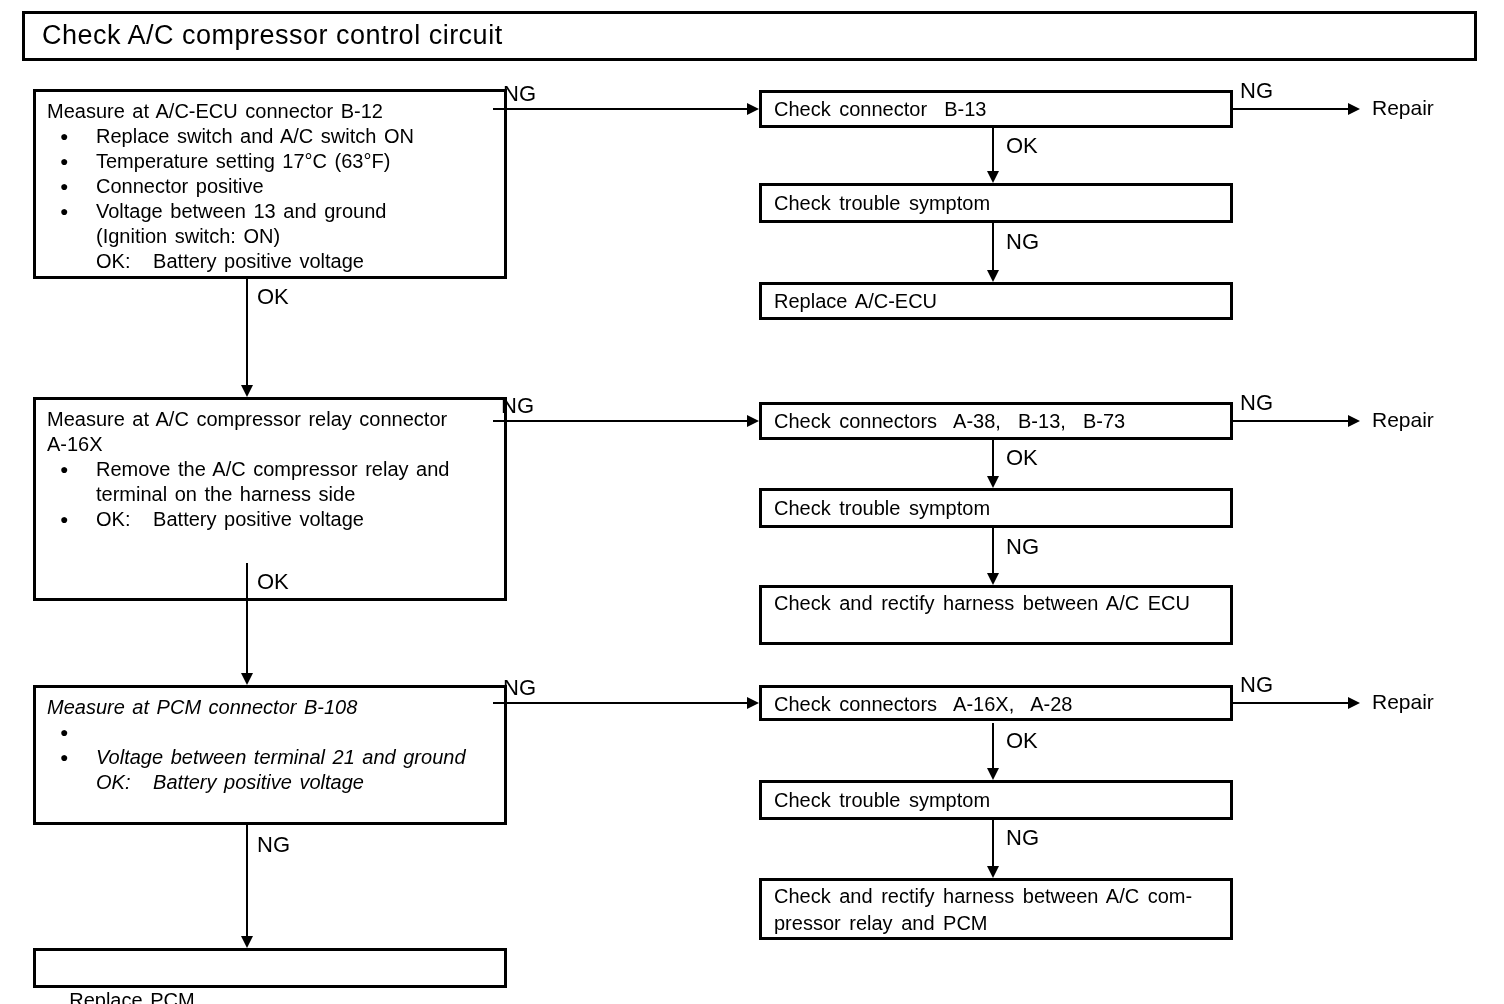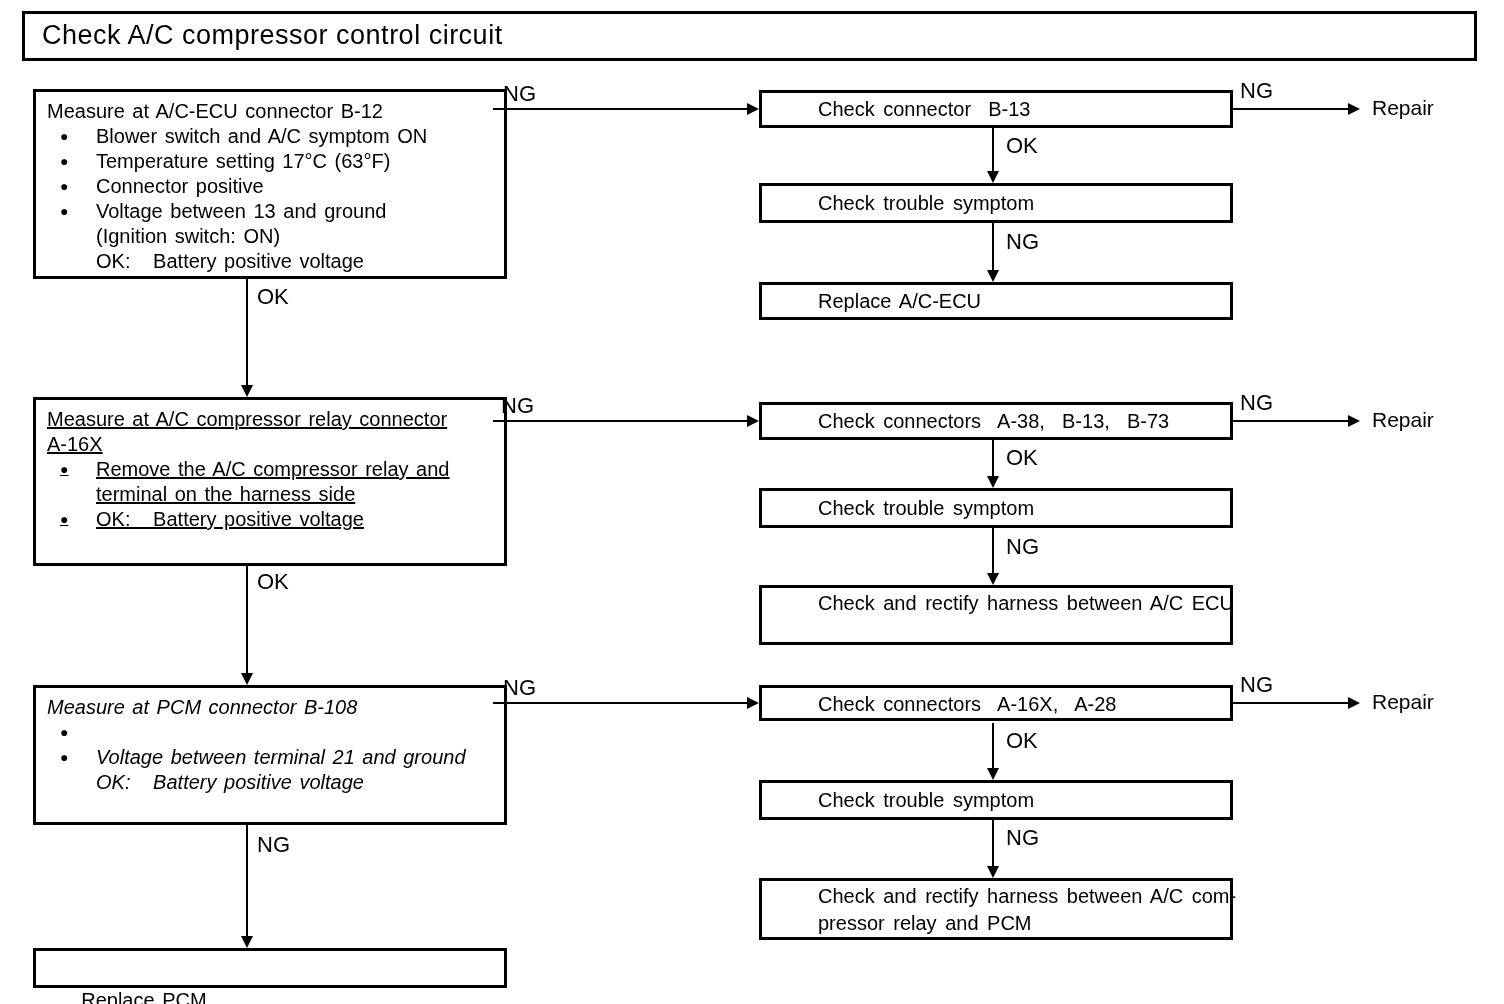--- a/index.html
+++ b/index.html
@@ -24,7 +24,7 @@
   .blines { flex:1 1 auto; }
   .blines div, .hdr div { white-space:pre; }
   
-  .rbox { left:759px; width:474px; font-size:20px; word-spacing:3px;padding-left:44px; }
+  .rbox { left:759px; width:474px; font-size:20px; word-spacing:3px; }
   .rbox .one { line-height:32px; padding-left:12px; white-space:pre; }
   .rbox .two { line-height:27px; padding:2px 0 0 12px; white-space:pre; }
   .final { line-height:33px; padding-left:15px; white-space:pre; font-size:20px; }

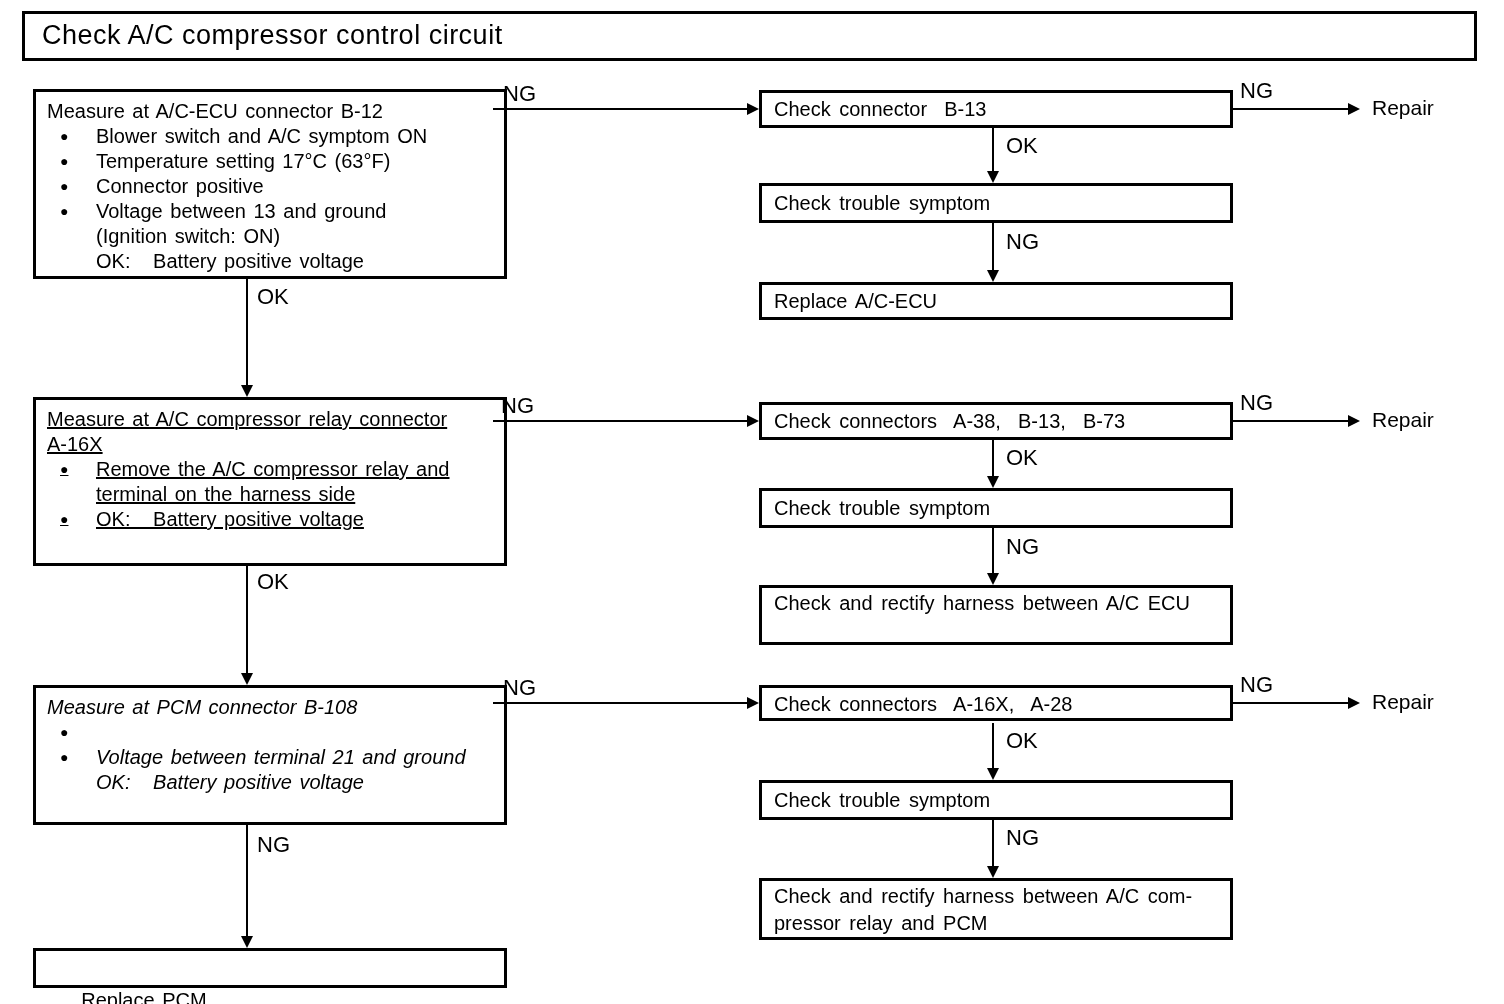--- a/index.html
+++ b/index.html
@@ -57,7 +57,7 @@
       <div class="brow">
         <span class="bullet">●</span>
         <div class="blines">
-            <div>Blower switch and A/C symptom ON</div>
+            <div>Replace switch and A/C switch ON</div>
           </div>
       </div>
       <div class="brow">

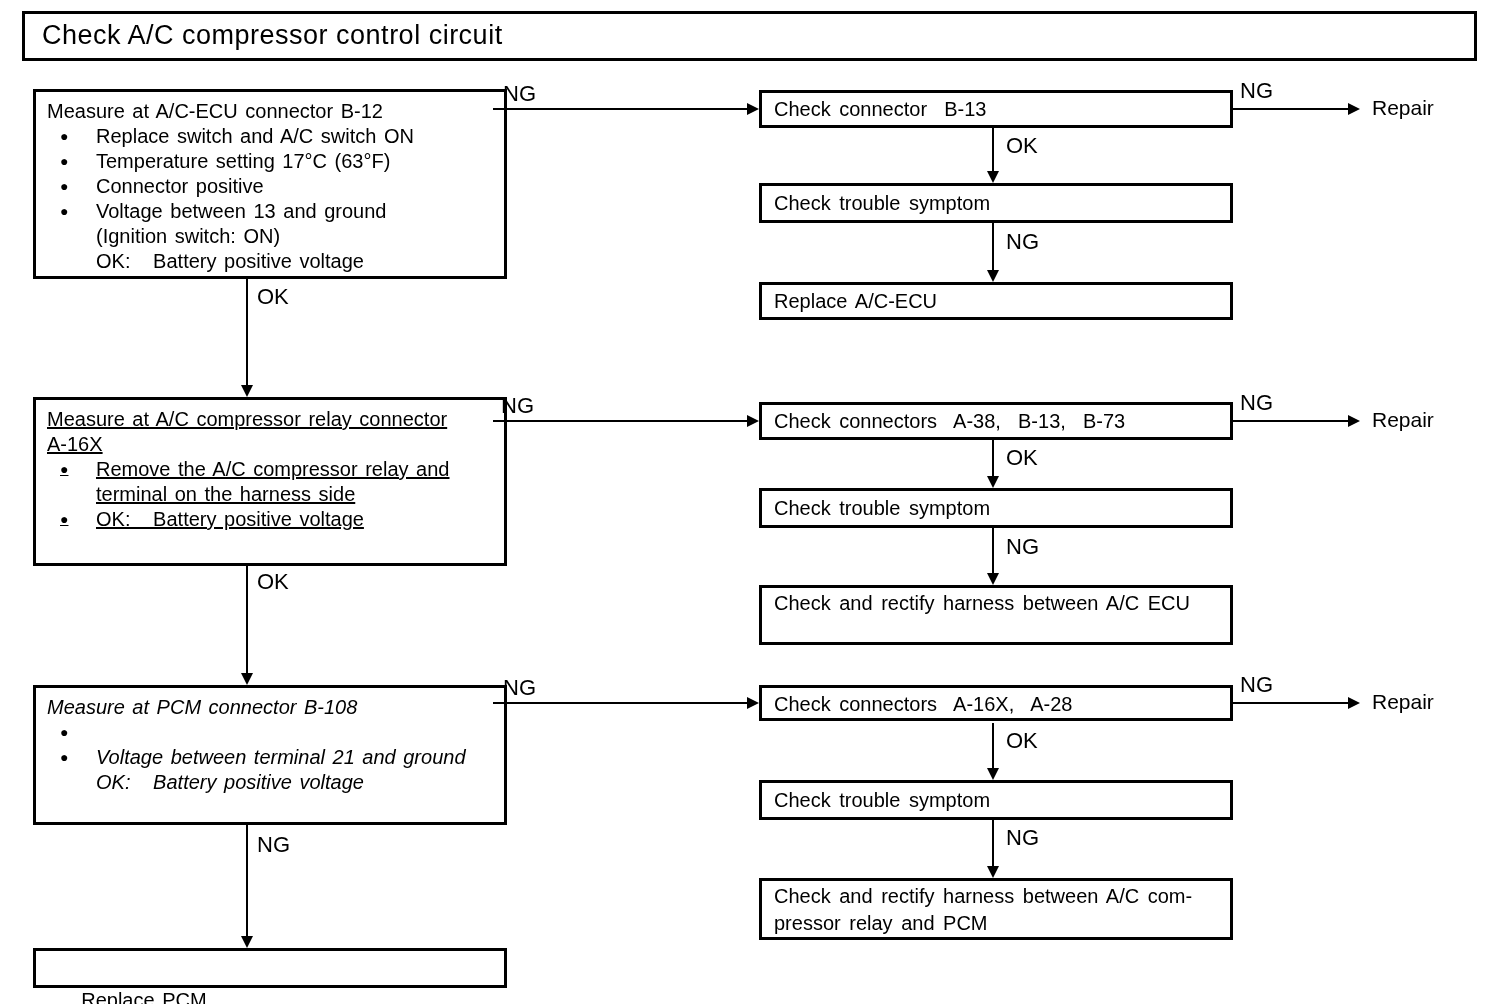--- a/index.html
+++ b/index.html
@@ -83,7 +83,7 @@
     </div>
   </div>
 
-  <div class="box step" style="top:397px; height:169px;text-decoration:underline;">
+  <div class="box step" style="top:397px; height:204px;">
     <div class="inner">
       <div class="hdr">
         <div>Measure at A/C compressor relay connector</div>

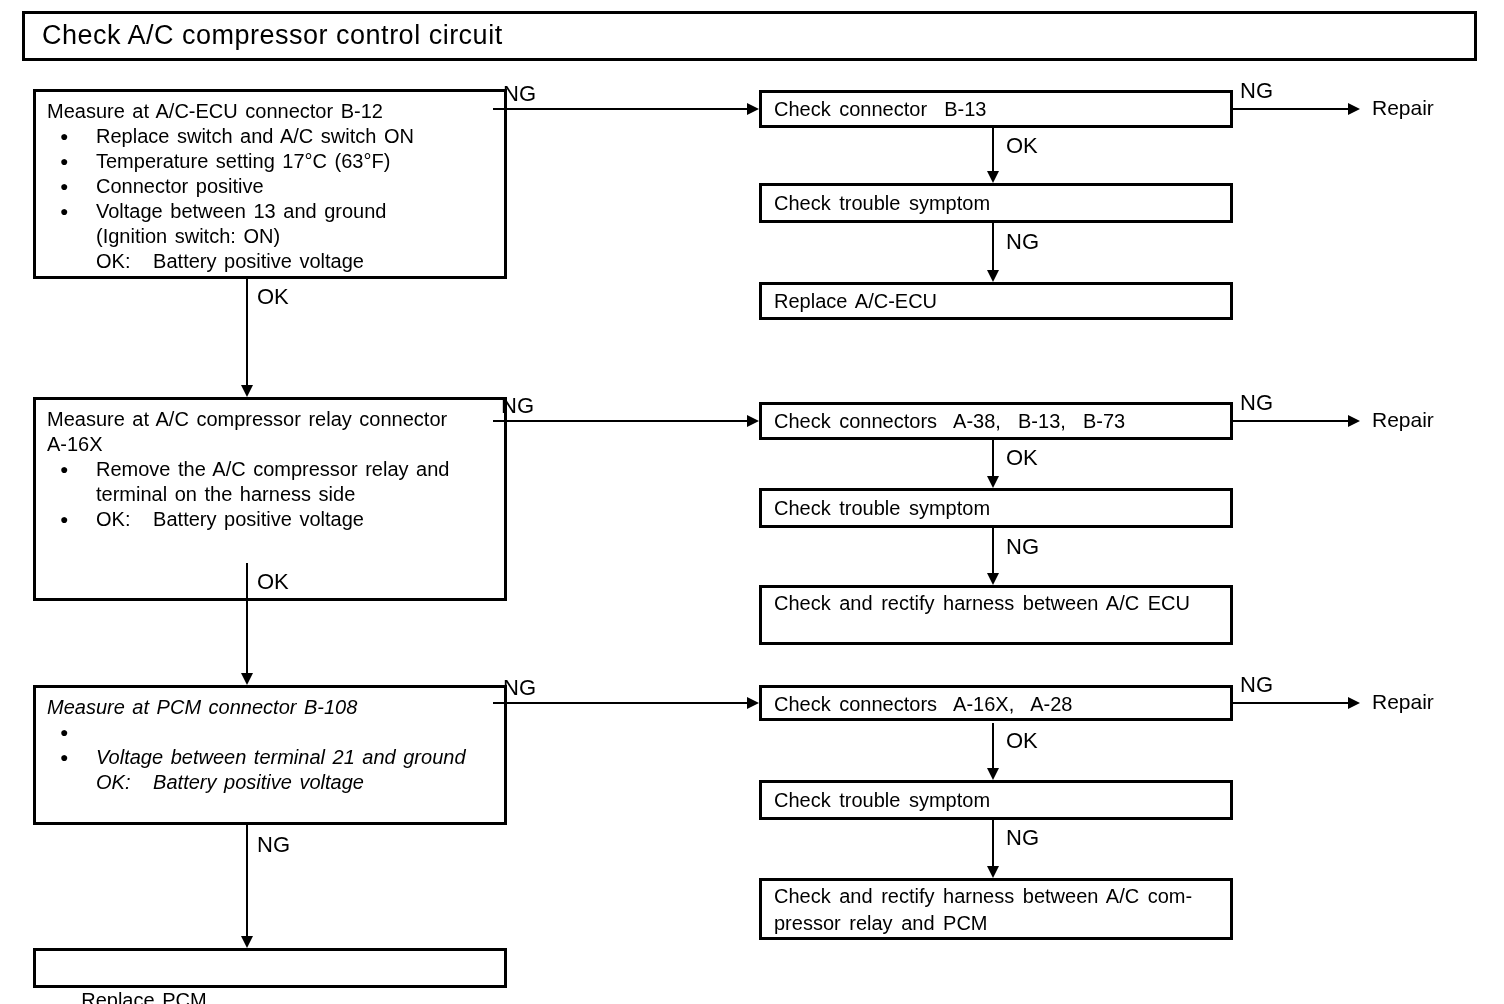--- a/index.html
+++ b/index.html
@@ -27,7 +27,7 @@
   .rbox { left:759px; width:474px; font-size:20px; word-spacing:3px; }
   .rbox .one { line-height:32px; padding-left:12px; white-space:pre; }
   .rbox .two { line-height:27px; padding:2px 0 0 12px; white-space:pre; }
-  .final { line-height:33px; padding-left:15px; white-space:pre; font-size:20px; }
+  .final { line-height:33px; padding-left:3px; white-space:pre; font-size:20px; }
   
   .vline { position:absolute; width:2px; background:#000; }
   .hline { position:absolute; height:2px; background:#000; }

